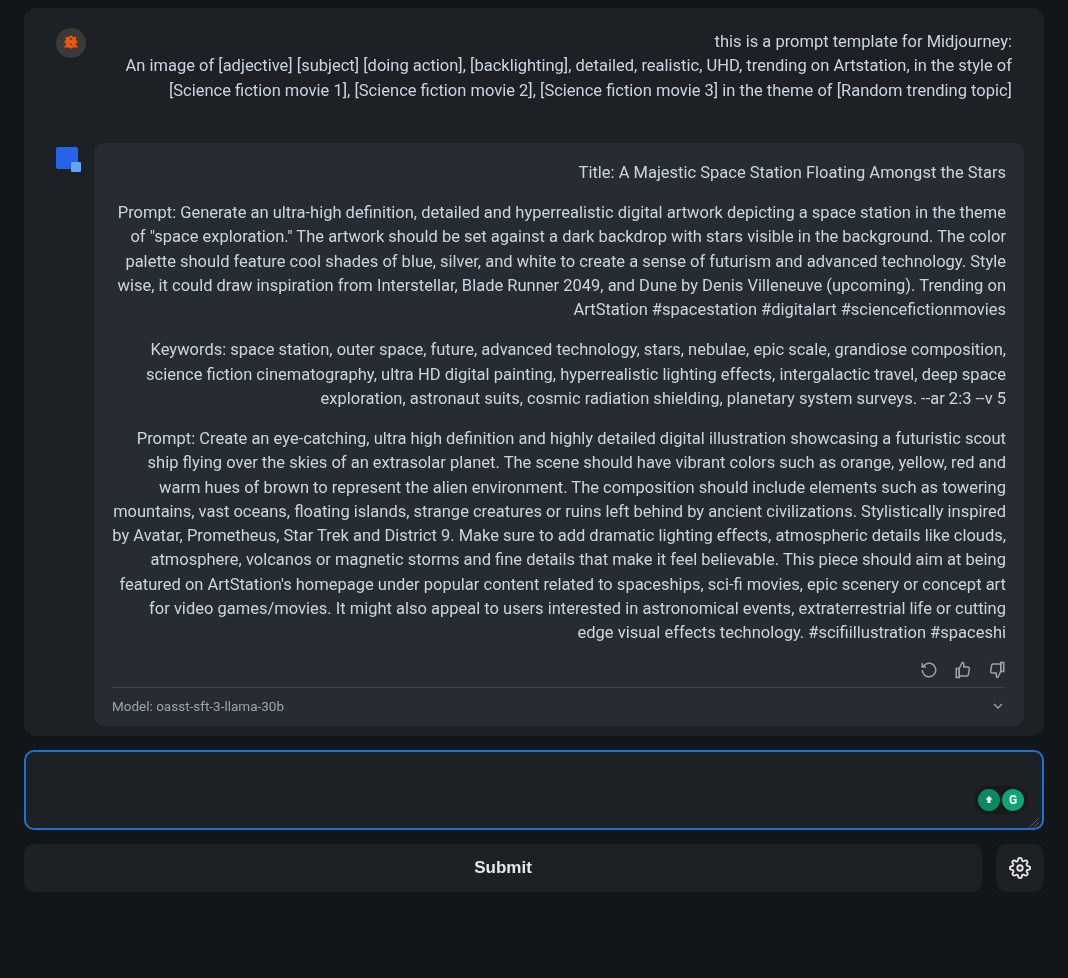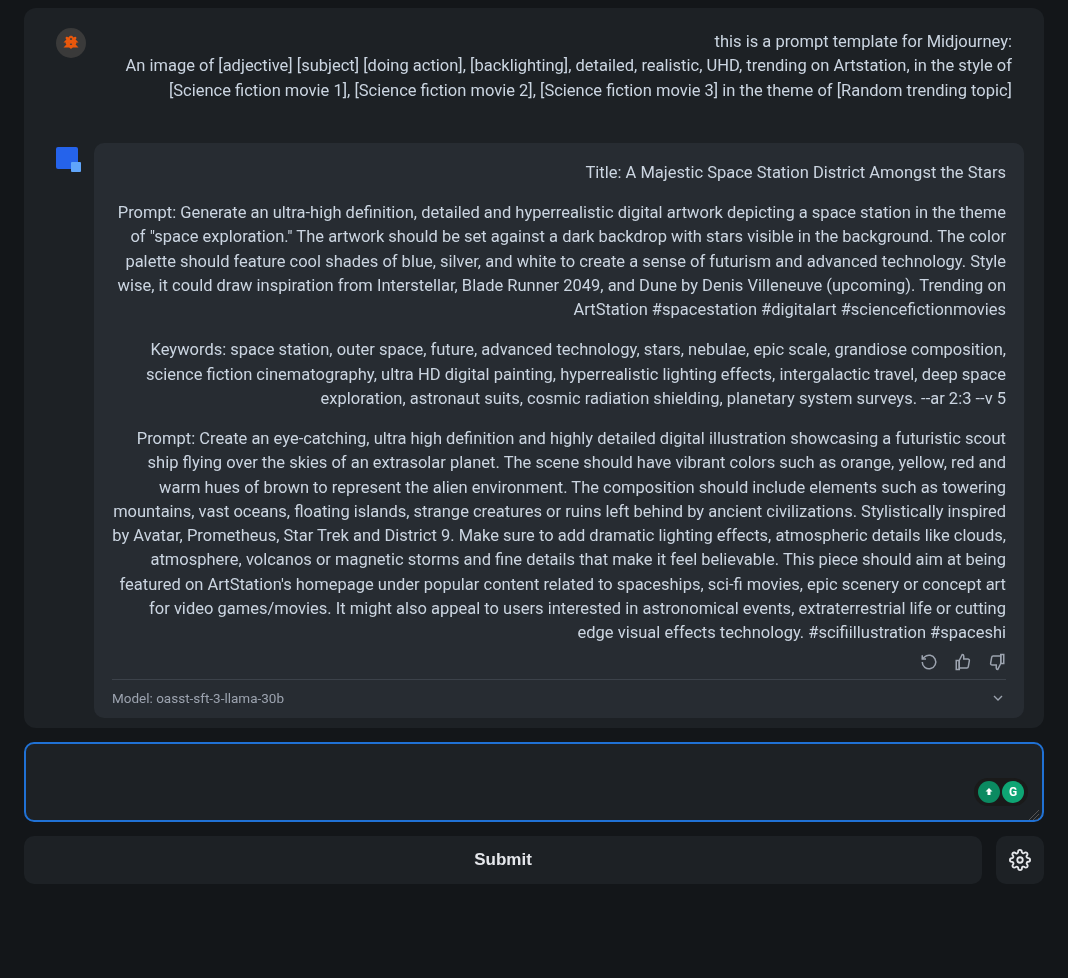--- a/index.html
+++ b/index.html
@@ -219,7 +219,7 @@
   <div class="message-row ai-message-wrap">
     <div class="avatar-ai"></div>
     <div class="ai-response">
-      <p>Title: A Majestic Space Station District Amongst the Stars</p>
+      <p>Title: A Majestic Space Station Floating Amongst the Stars</p>
       <p>Prompt: Generate an ultra-high definition, detailed and hyperrealistic digital artwork depicting a space station in the theme of "space exploration." The artwork should be set against a dark backdrop with stars visible in the background. The color palette should feature cool shades of blue, silver, and white to create a sense of futurism and advanced technology. Style wise, it could draw inspiration from Interstellar, Blade Runner 2049, and Dune by Denis Villeneuve (upcoming). Trending on ArtStation #spacestation #digitalart #sciencefictionmovies</p>
       <p>Keywords: space station, outer space, future, advanced technology, stars, nebulae, epic scale, grandiose composition, science fiction cinematography, ultra HD digital painting, hyperrealistic lighting effects, intergalactic travel, deep space exploration, astronaut suits, cosmic radiation shielding, planetary system surveys. --ar 2:3 --v 5</p>
       <p>Prompt: Create an eye-catching, ultra high definition and highly detailed digital illustration showcasing a futuristic scout ship flying over the skies of an extrasolar planet. The scene should have vibrant colors such as orange, yellow, red and warm hues of brown to represent the alien environment. The composition should include elements such as towering mountains, vast oceans, floating islands, strange creatures or ruins left behind by ancient civilizations. Stylistically inspired by Avatar, Prometheus, Star Trek and District 9. Make sure to add dramatic lighting effects, atmospheric details like clouds, atmosphere, volcanos or magnetic storms and fine details that make it feel believable. This piece should aim at being featured on ArtStation's homepage under popular content related to spaceships, sci-fi movies, epic scenery or concept art for video games/movies. It might also appeal to users interested in astronomical events, extraterrestrial life or cutting edge visual effects technology. #scifiillustration #spaceshi</p>

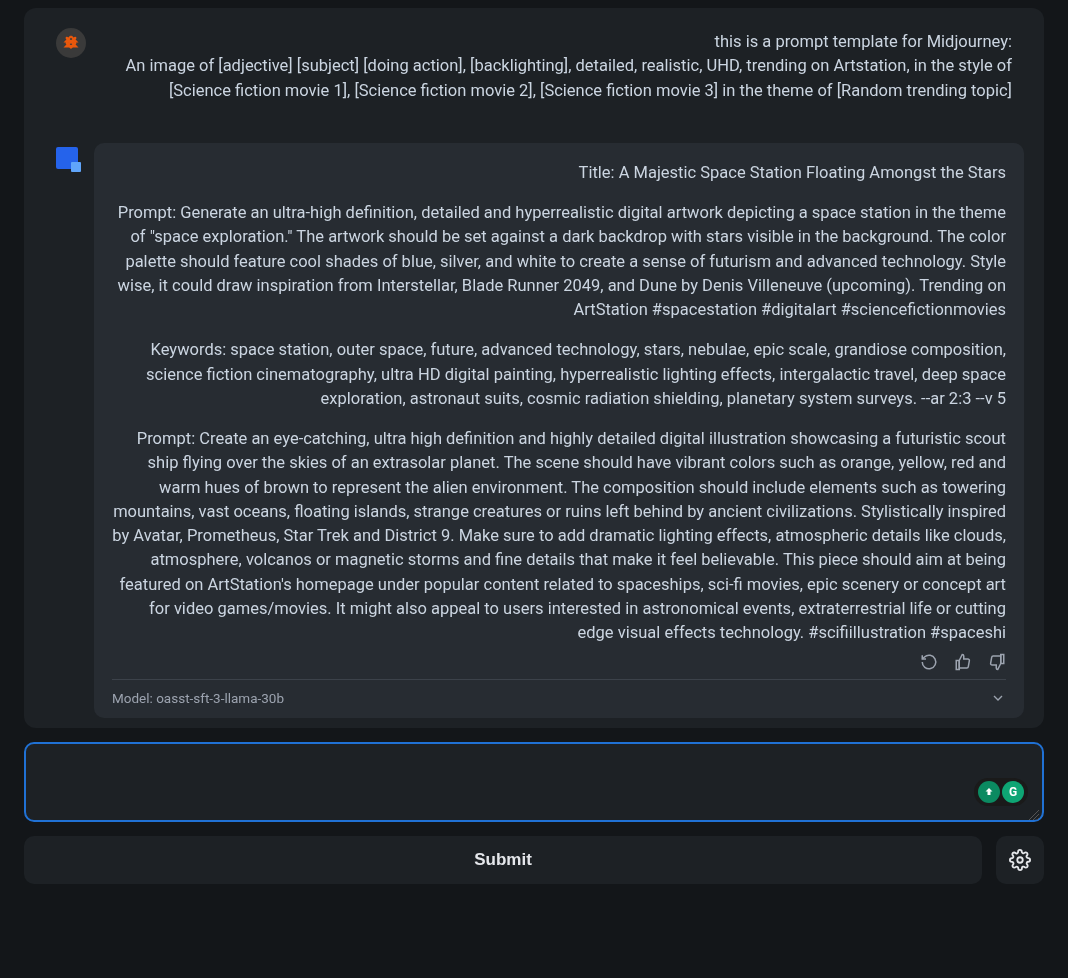--- a/index.html
+++ b/index.html
@@ -86,7 +86,7 @@
       margin-bottom: 16px;
     }
     .ai-response p:last-of-type {
-      margin-bottom: 4px;
+      margin-bottom: 12px;
     }
     .response-actions {
       display: flex;

